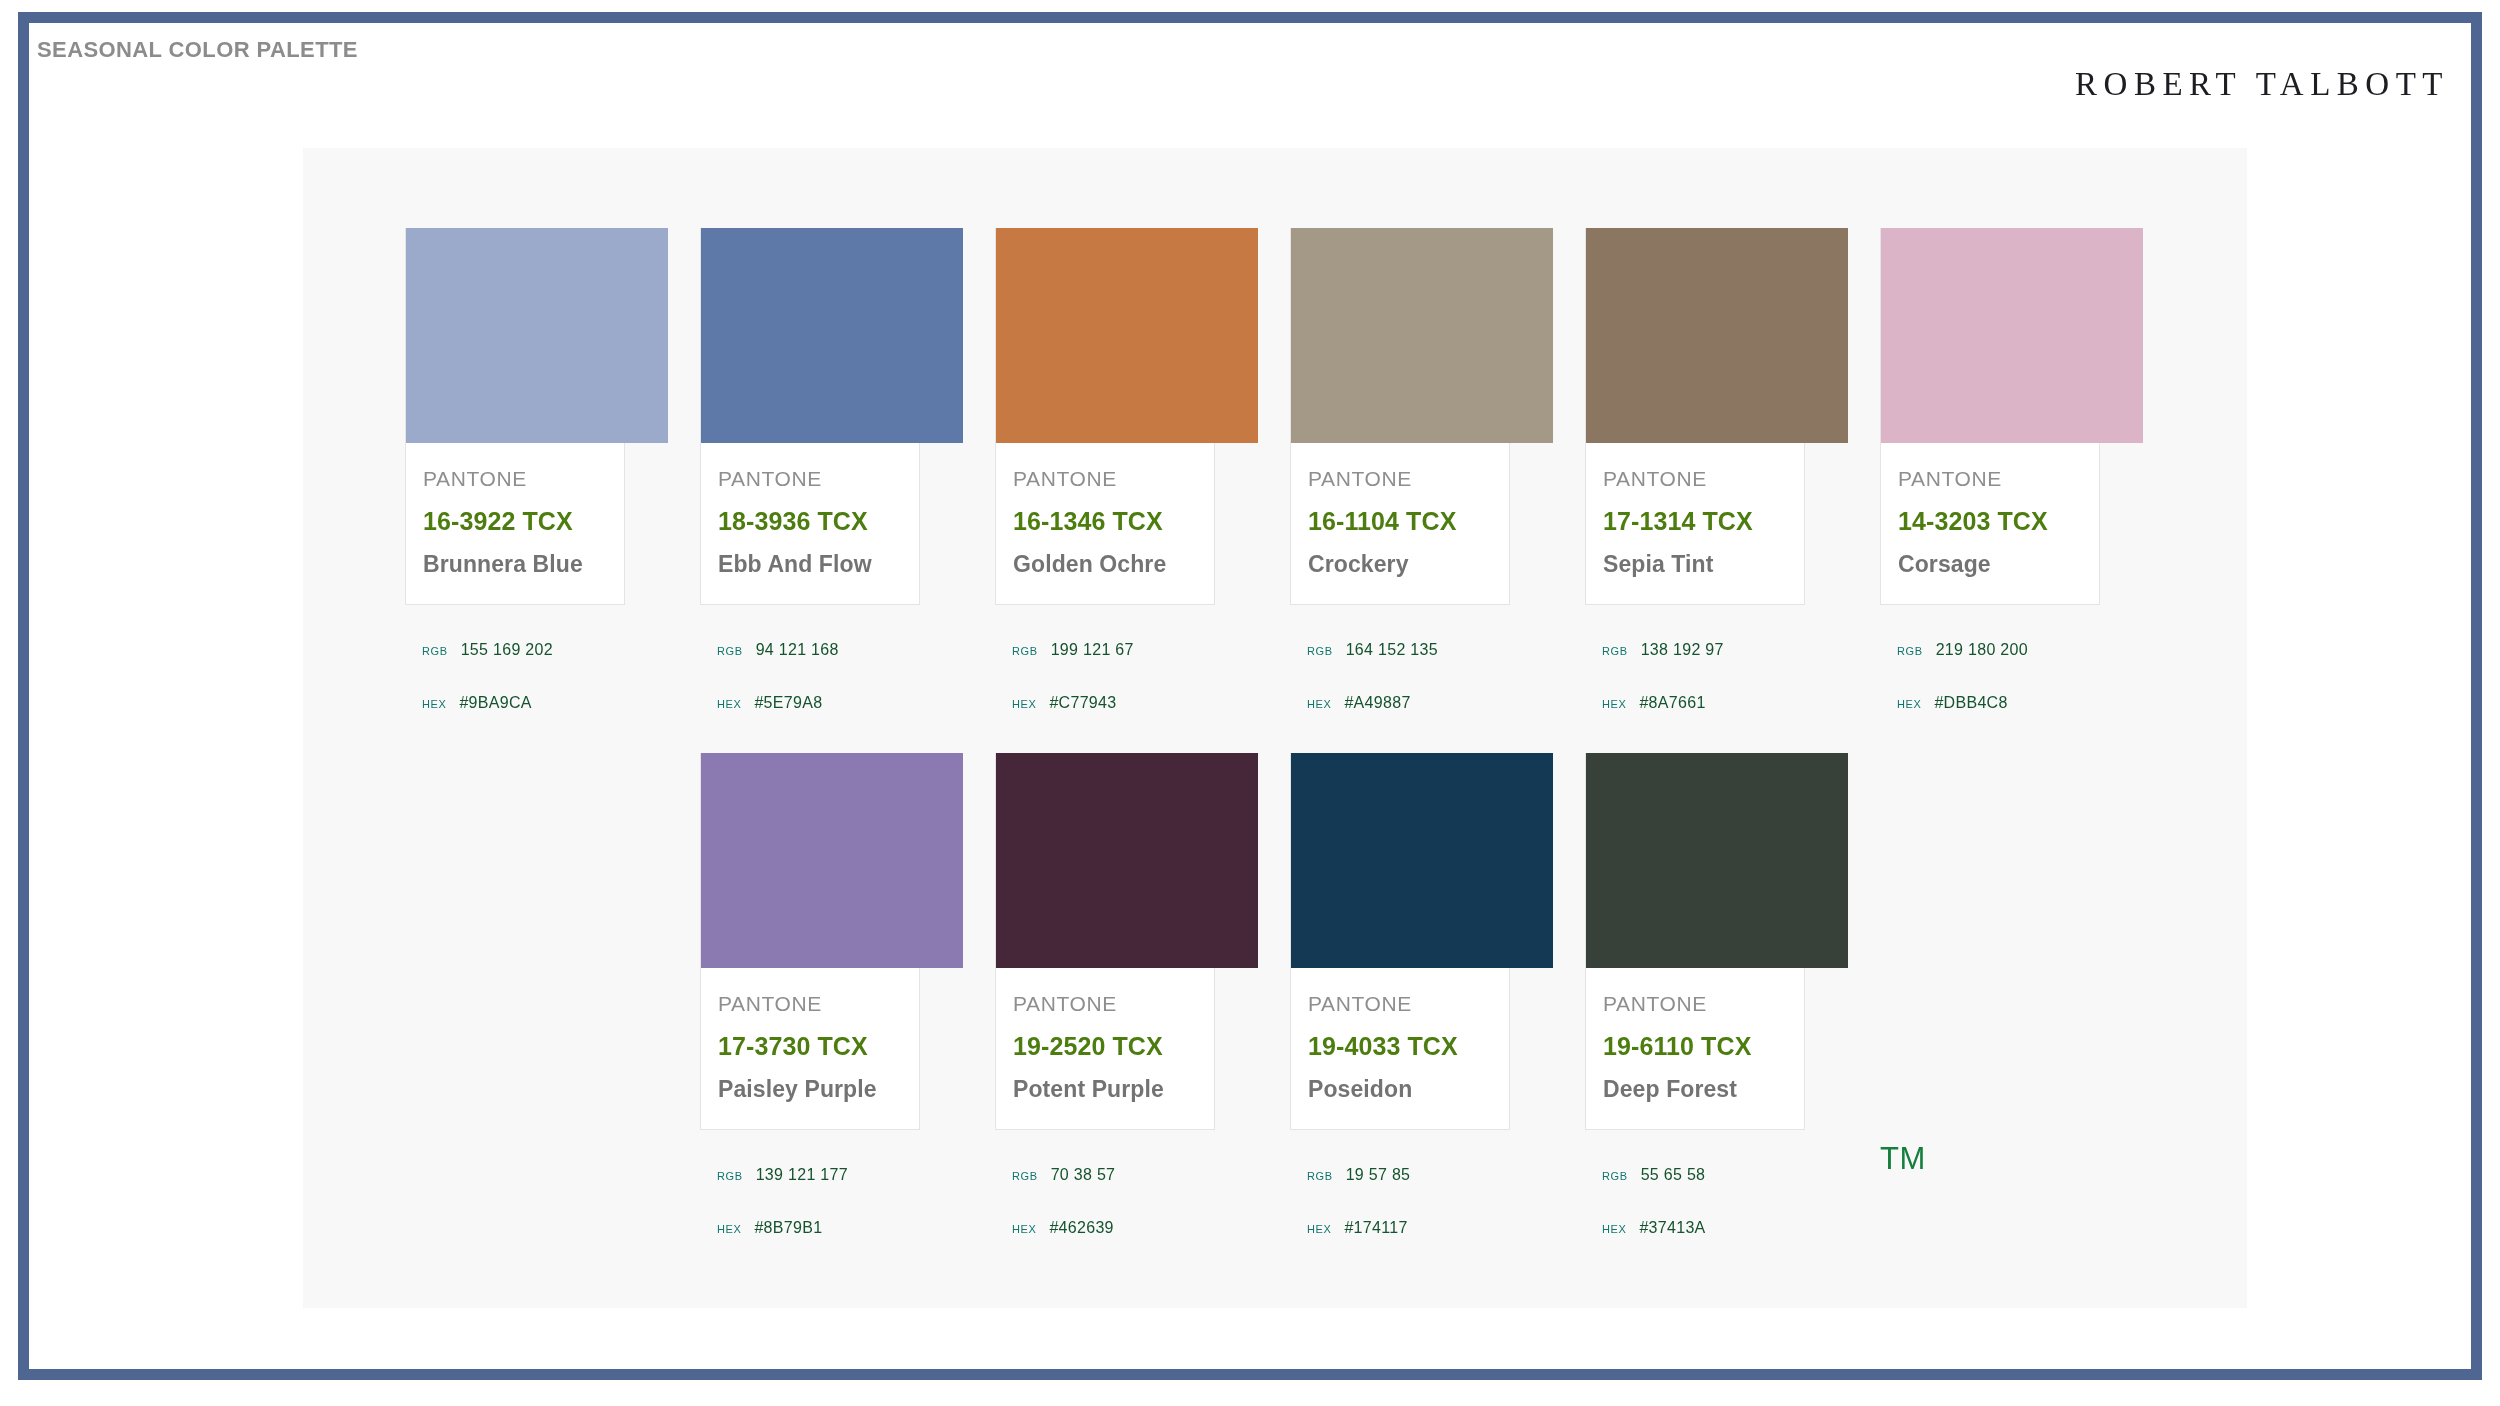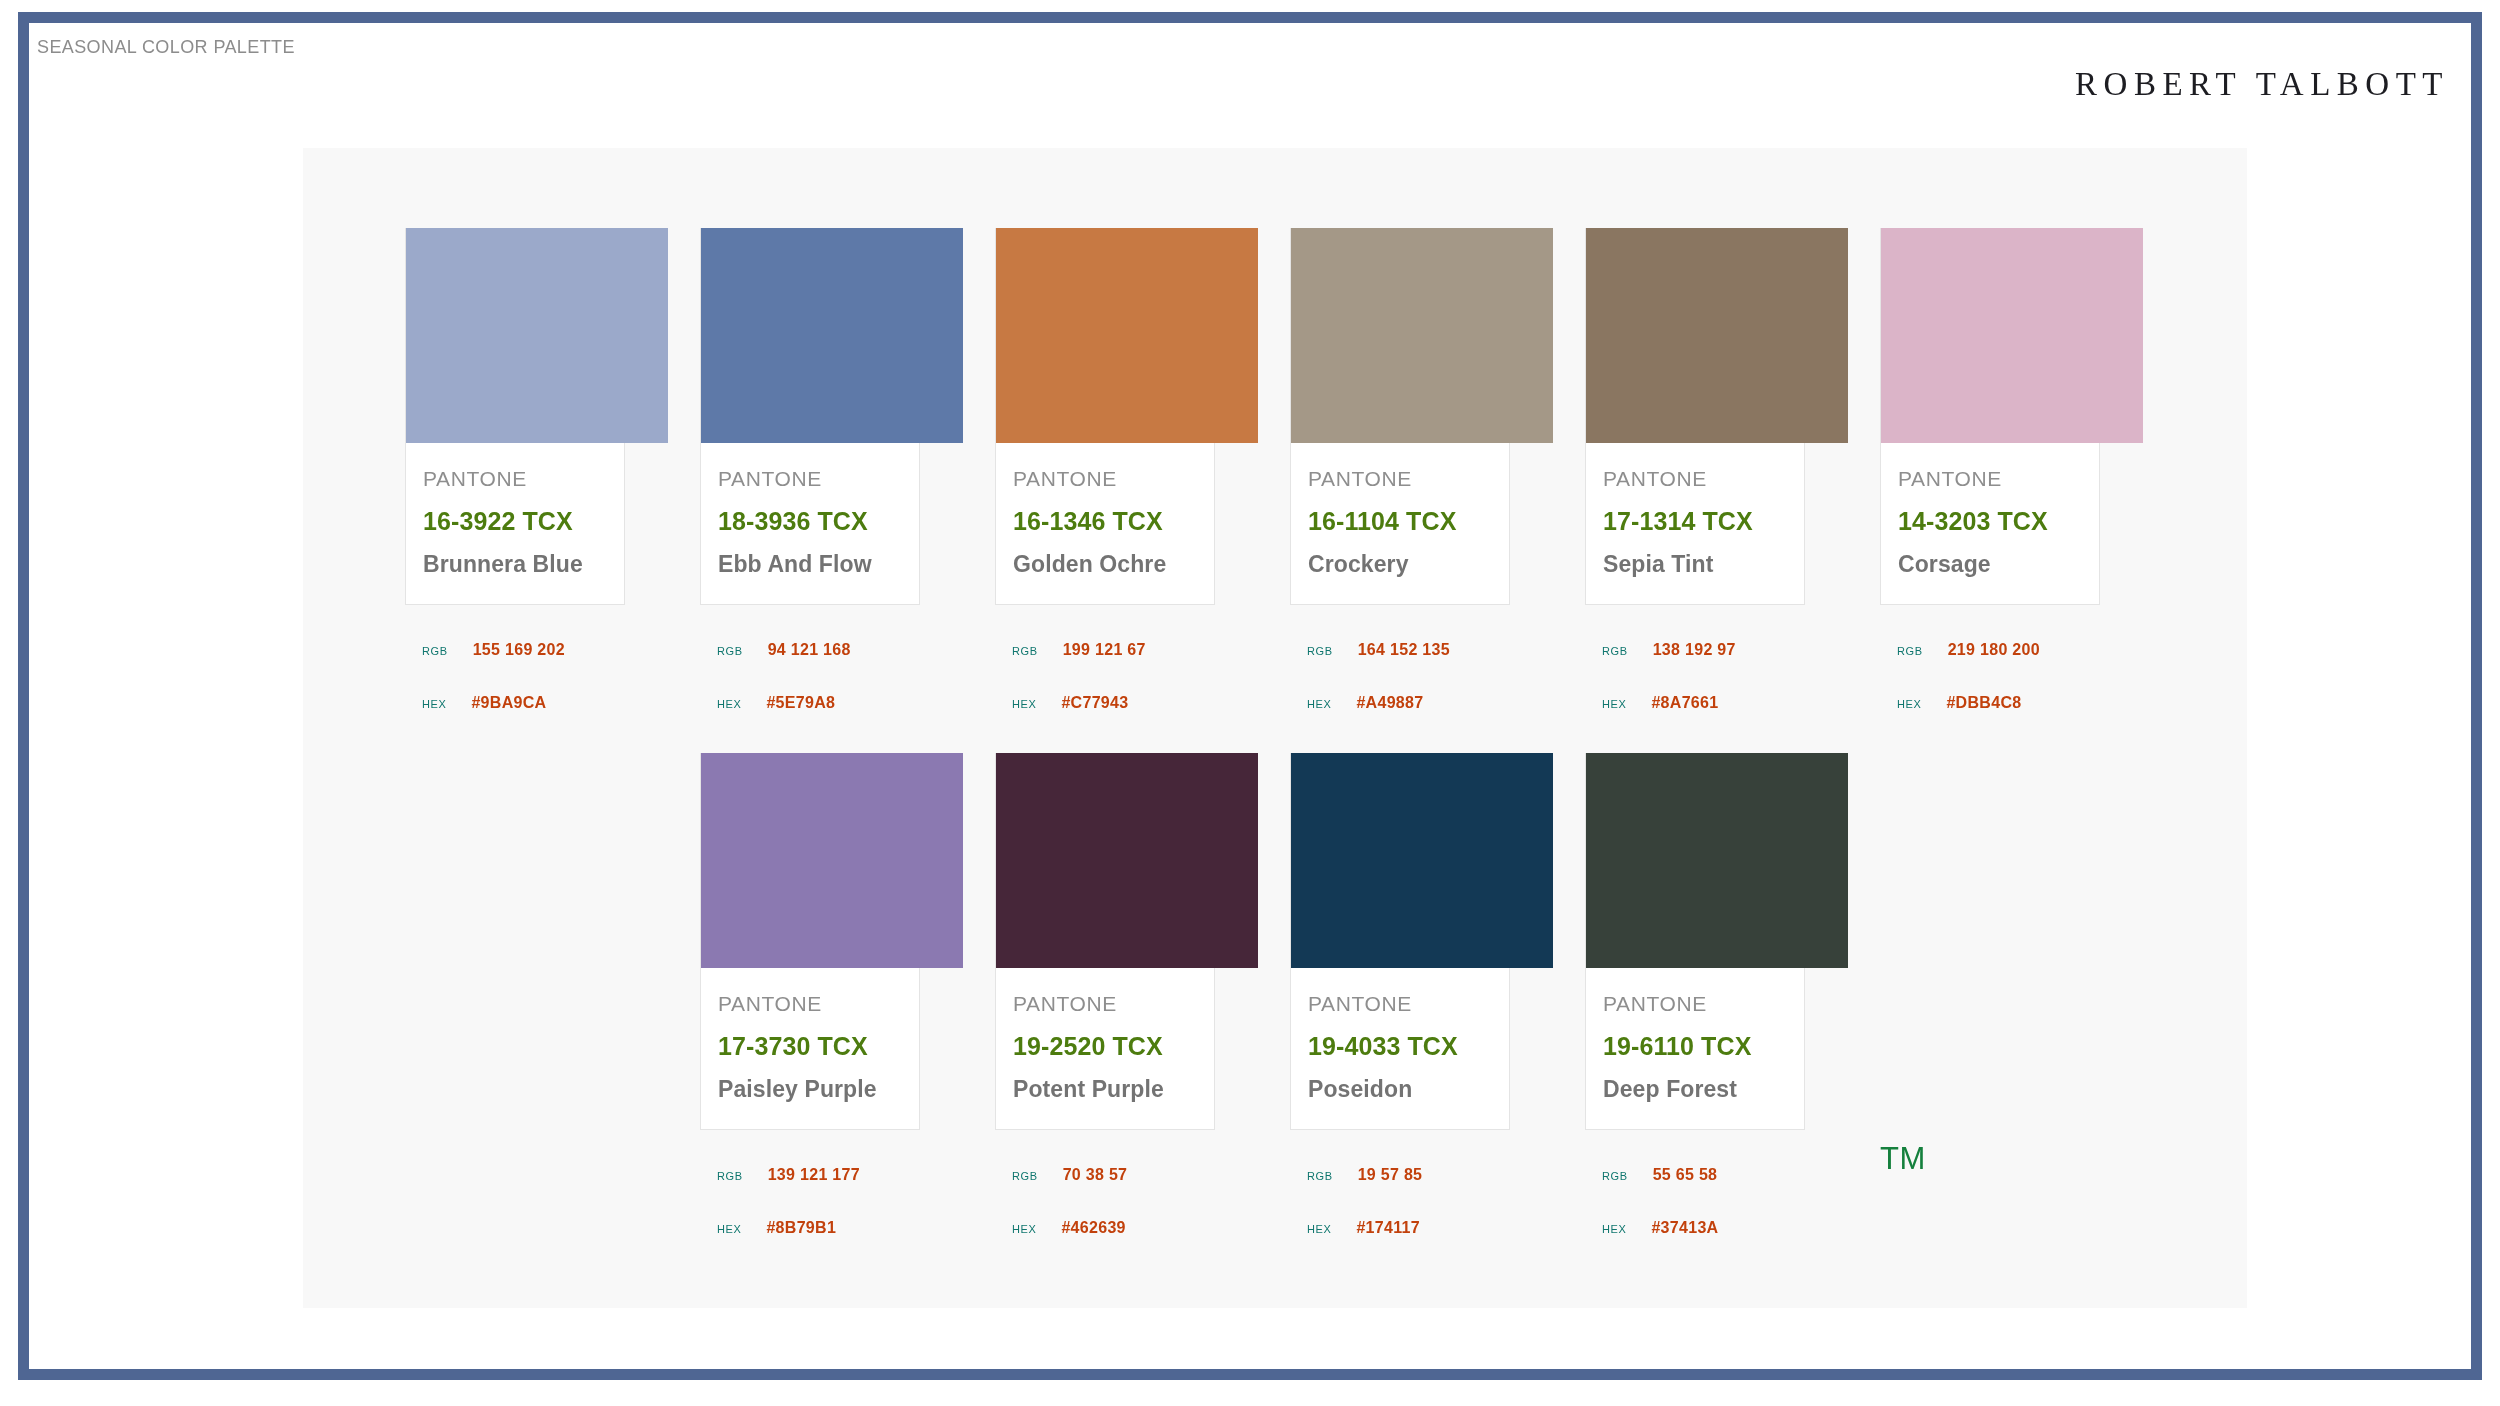--- a/index.html
+++ b/index.html
@@ -36,11 +36,11 @@
     position: absolute;
     left: 8px;
     top: 14px;
-    font-size: 18px;
+    font-size: 22px;
     letter-spacing: 0.4px;
     color: #8c8c8c;
     white-space: nowrap;
-    font-weight: 400;
+    font-weight: 700;
   }
   .brand-logo {
     position: absolute;

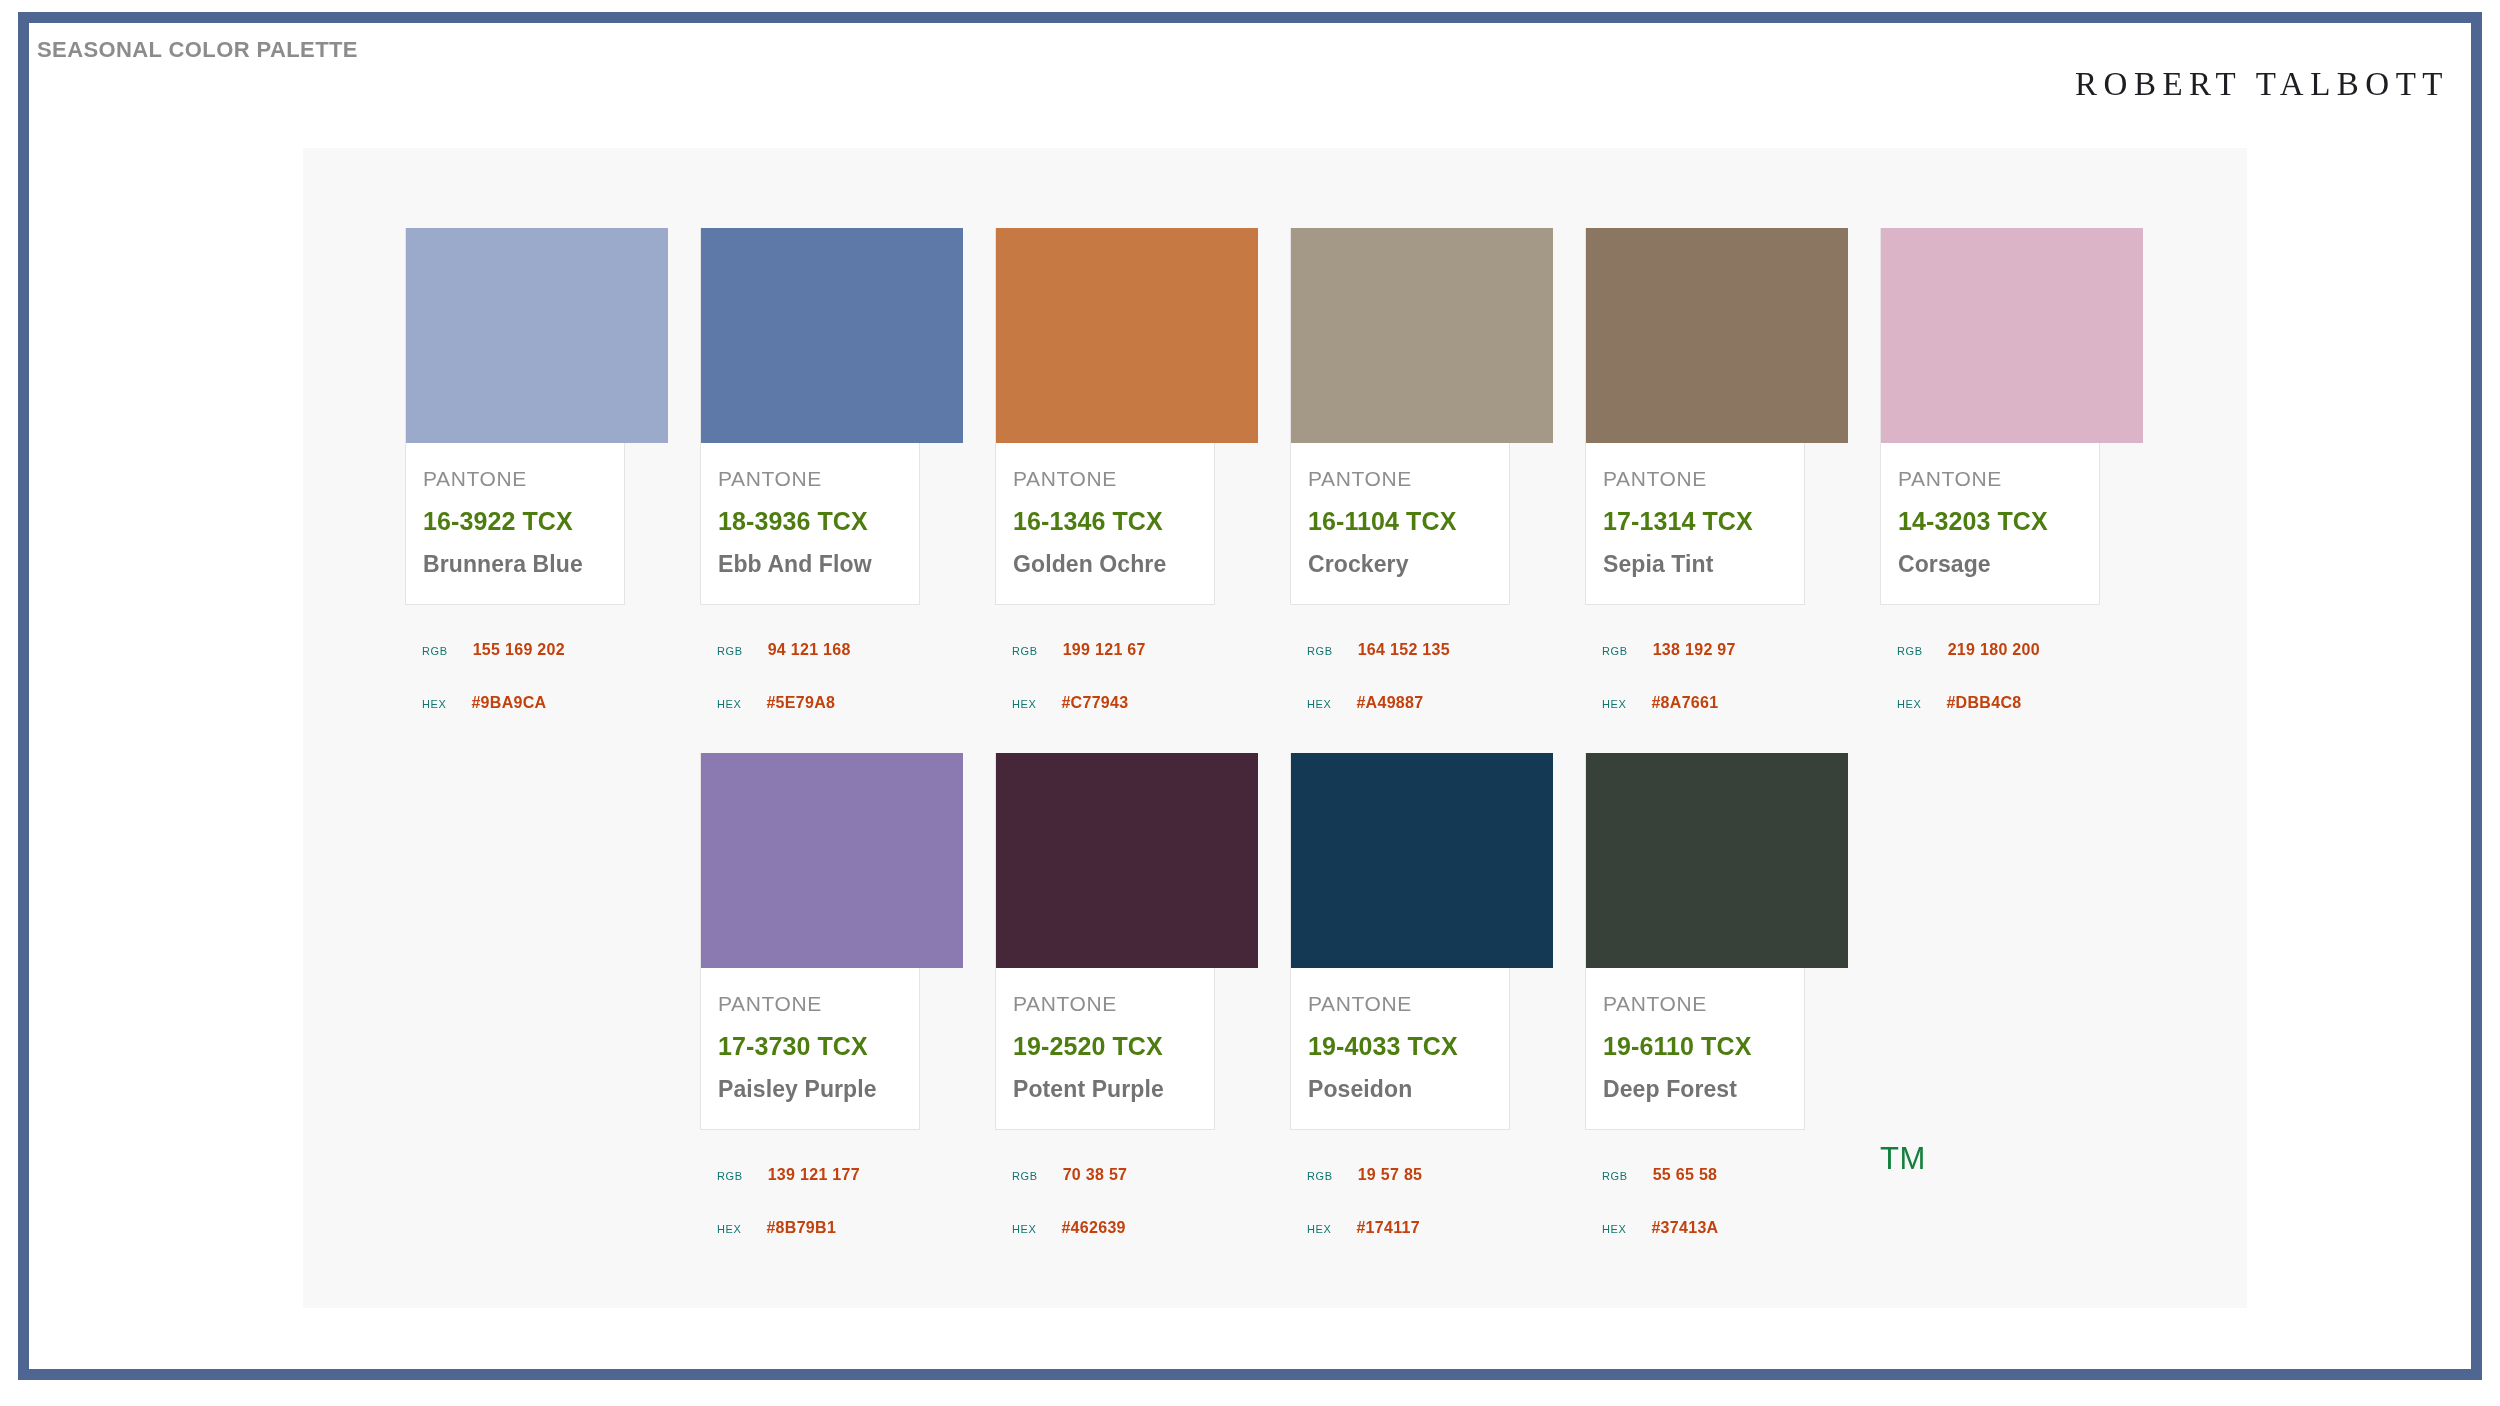--- a/index.html
+++ b/index.html
@@ -132,10 +132,9 @@
   }
   .meta-val {
     font-size: 16px;
-    color: #c2410c;
+    color: #14532d;
     letter-spacing: 0.3px;
-    font-weight: 700;
-    margin-left: 12px;
+    font-weight: 400;
   }
   .tm-mark {
     position: absolute;

